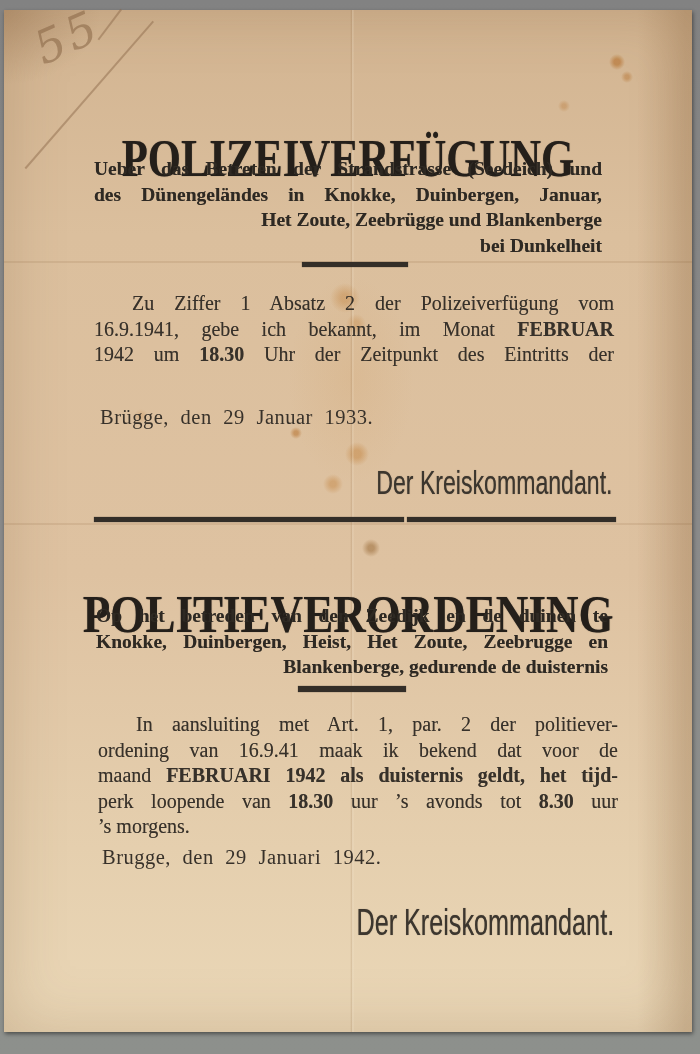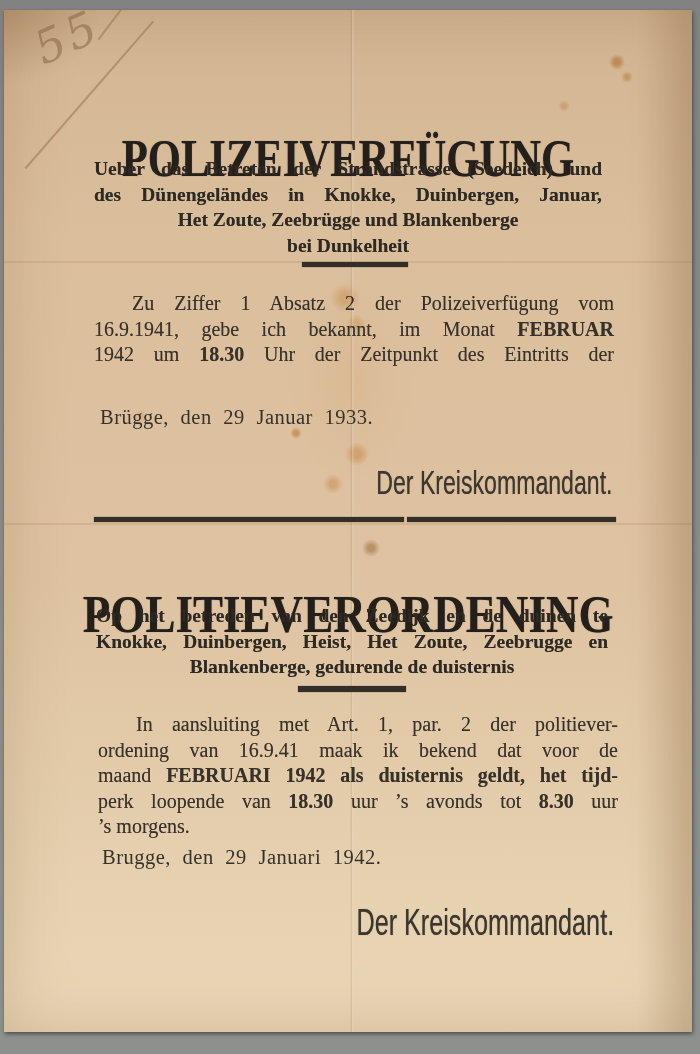--- a/index.html
+++ b/index.html
@@ -52,7 +52,7 @@
   .st1{top:146px;left:90px;width:508px;}
   .st2{top:593px;left:92px;width:512px;}
   .jline{text-align:justify;text-align-last:justify;}
-  .cline{text-align:center;}
+  .cline{text-align:right;}
   .lline{text-align:left;}
   .indent{padding-left:38px;}
   .divider{position:absolute;background:#332e28;box-shadow:0 0 1px rgba(51,46,40,.7);}

